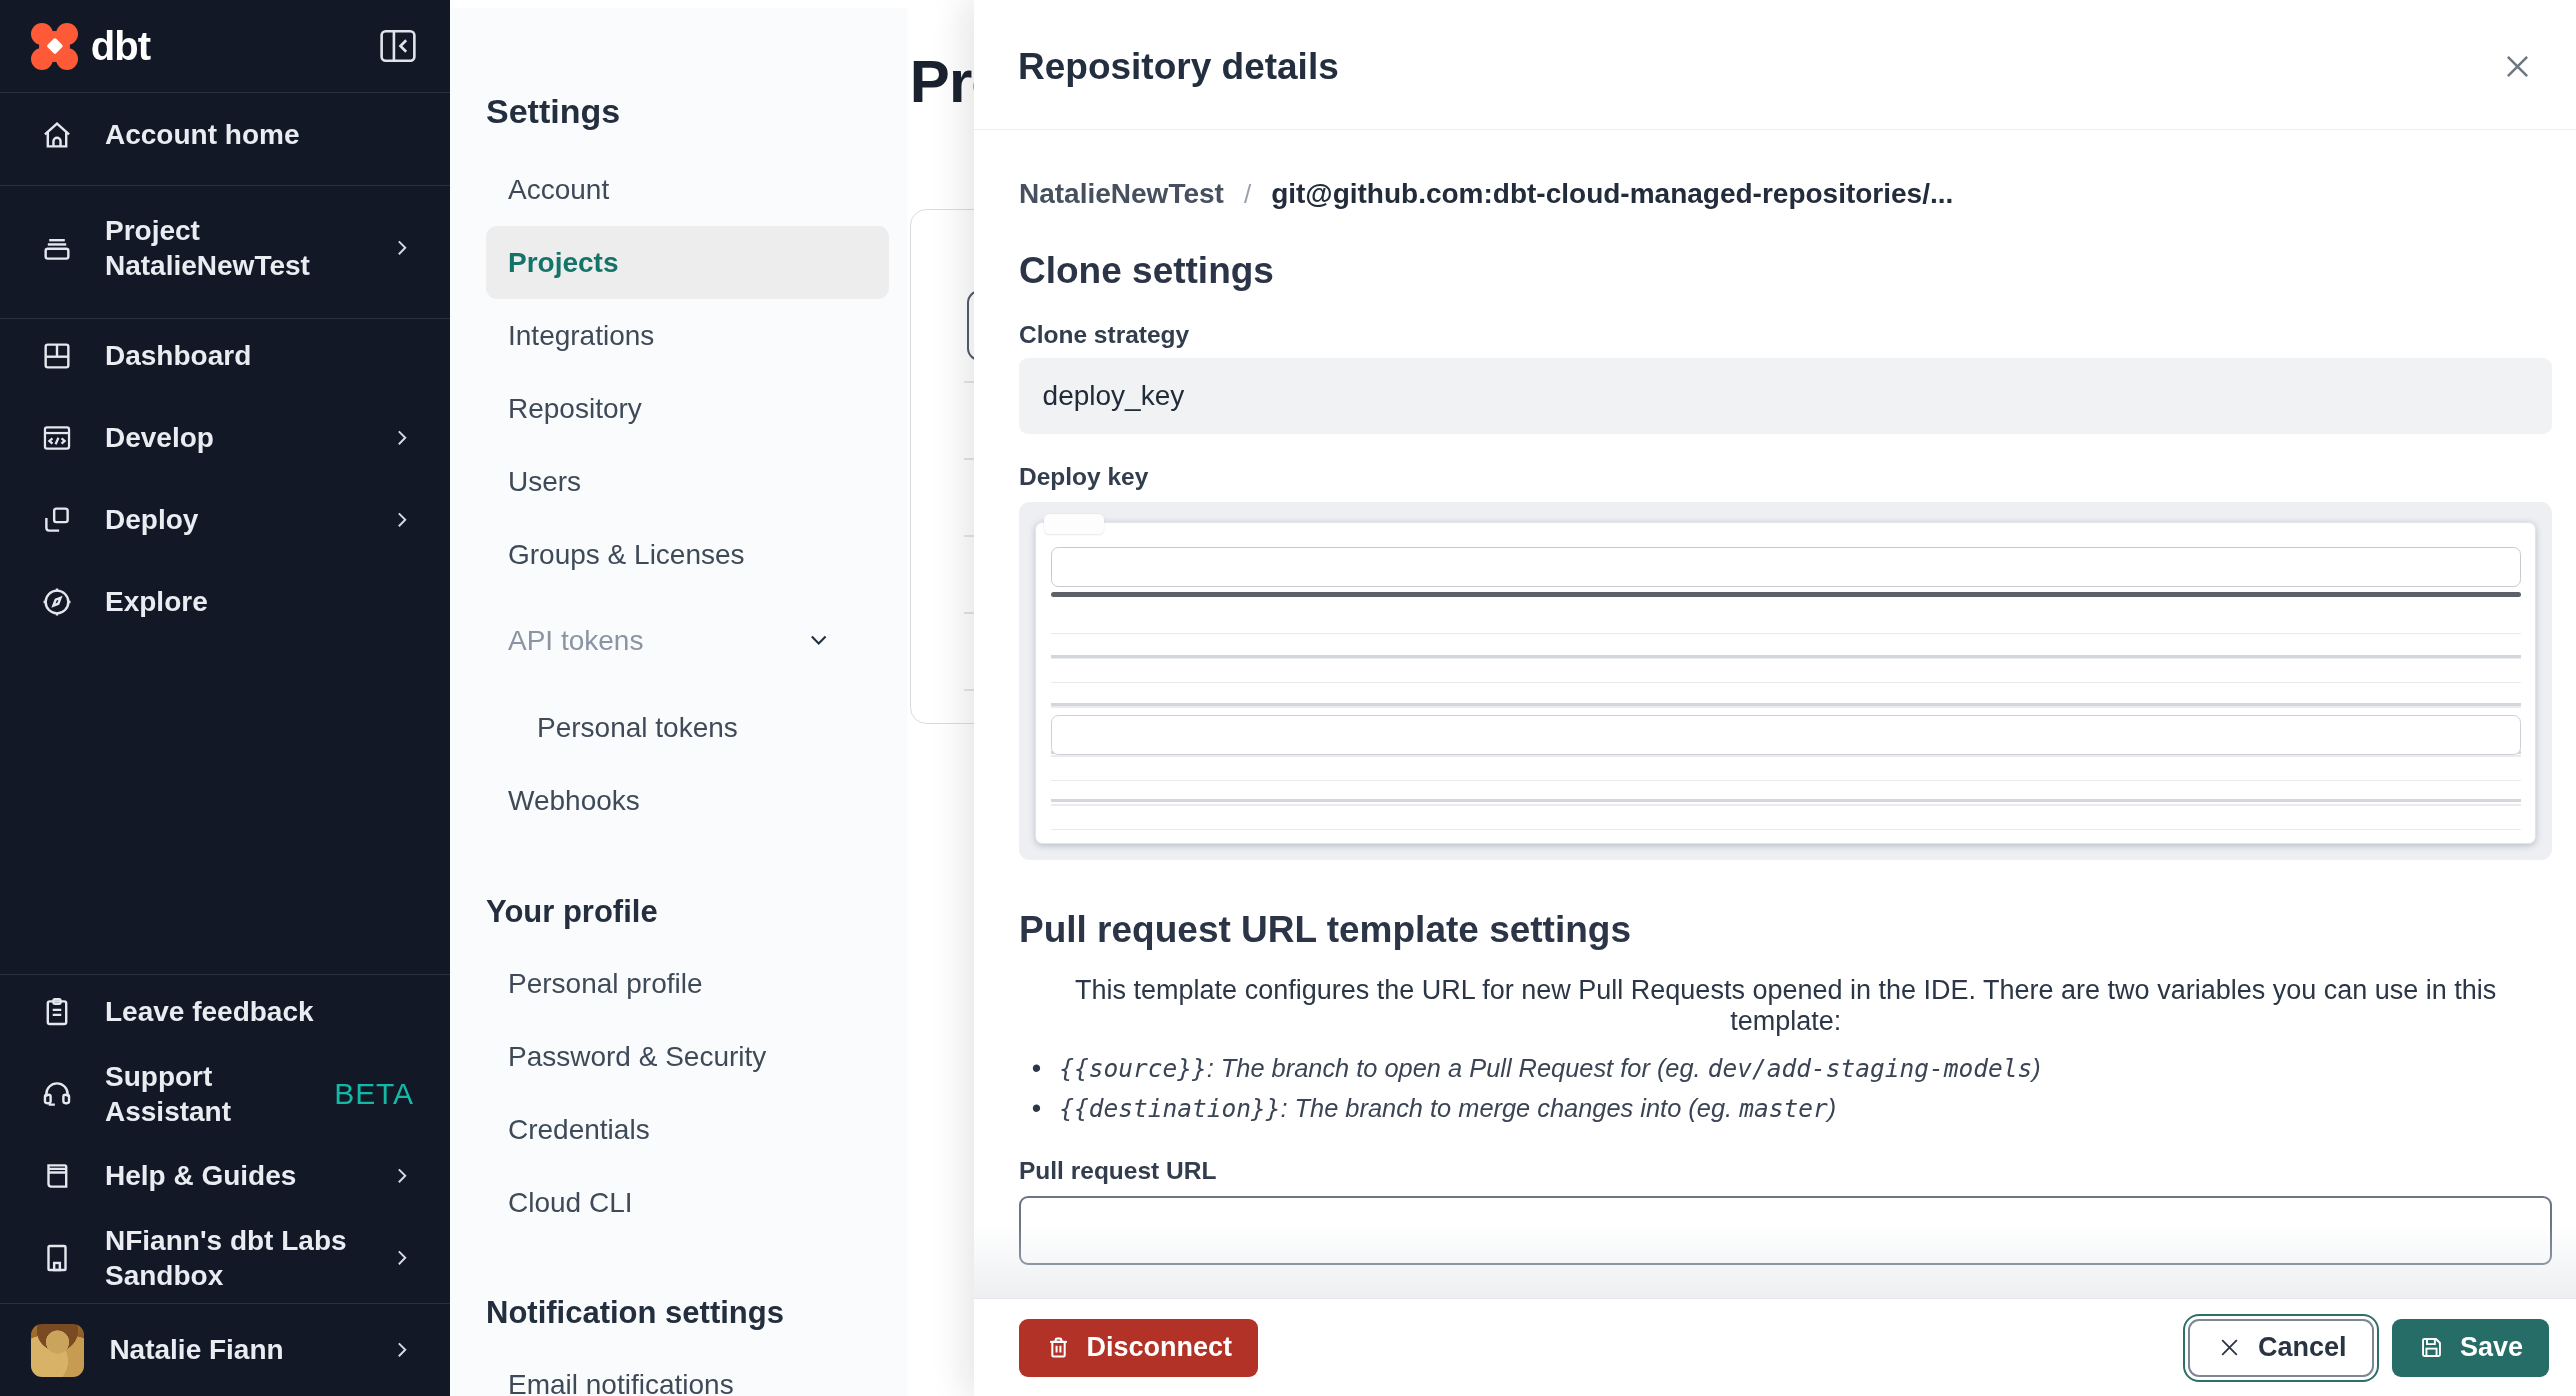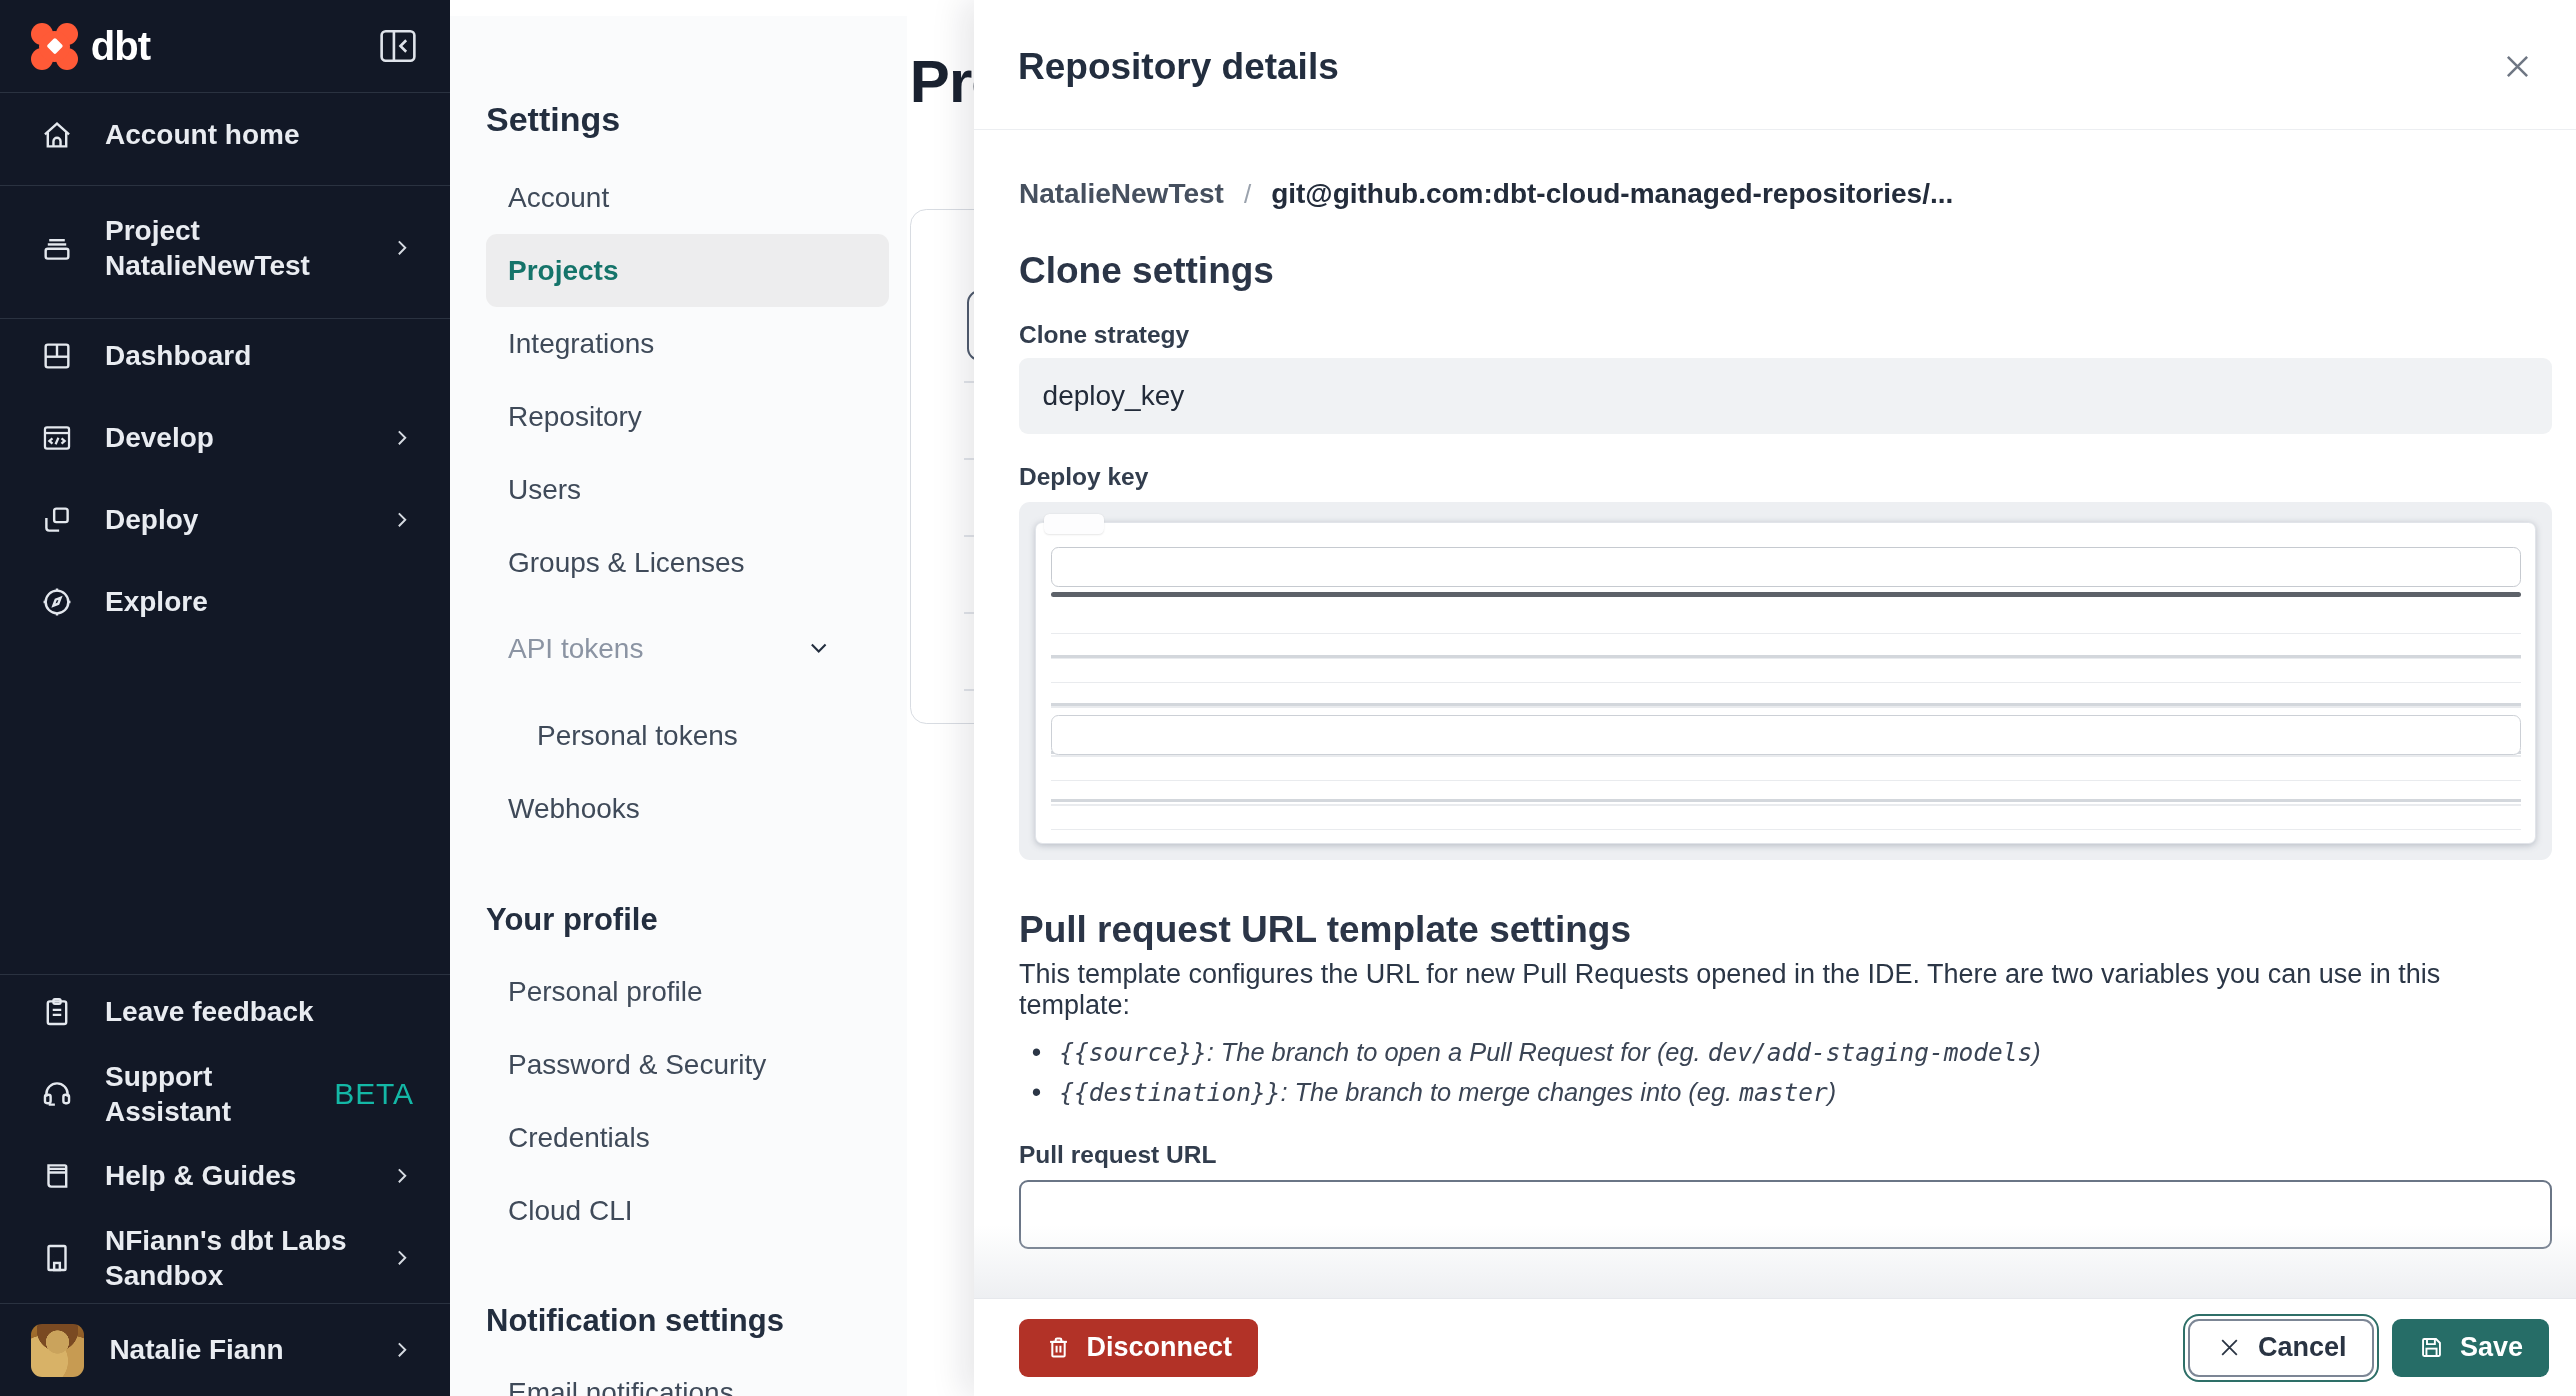--- a/index.html
+++ b/index.html
@@ -46,7 +46,7 @@
   .r-user .lbl { font-size:28px; font-weight:bold; }
 
   
-  .settings-col { position:absolute; left:450px; top:16px; bottom:0; width:457px;
+  .settings-col { position:absolute; left:450px; top:8px; bottom:0; width:457px;
     background:#fafbfc; padding:84px 18px 0 36px; z-index:1; }
   .set-h1 { font-size:34px; font-weight:bold; color:#232e3f; height:40px; }
   .nav-item { height:73px; line-height:73px; font-size:28px; color:#3f4a59;

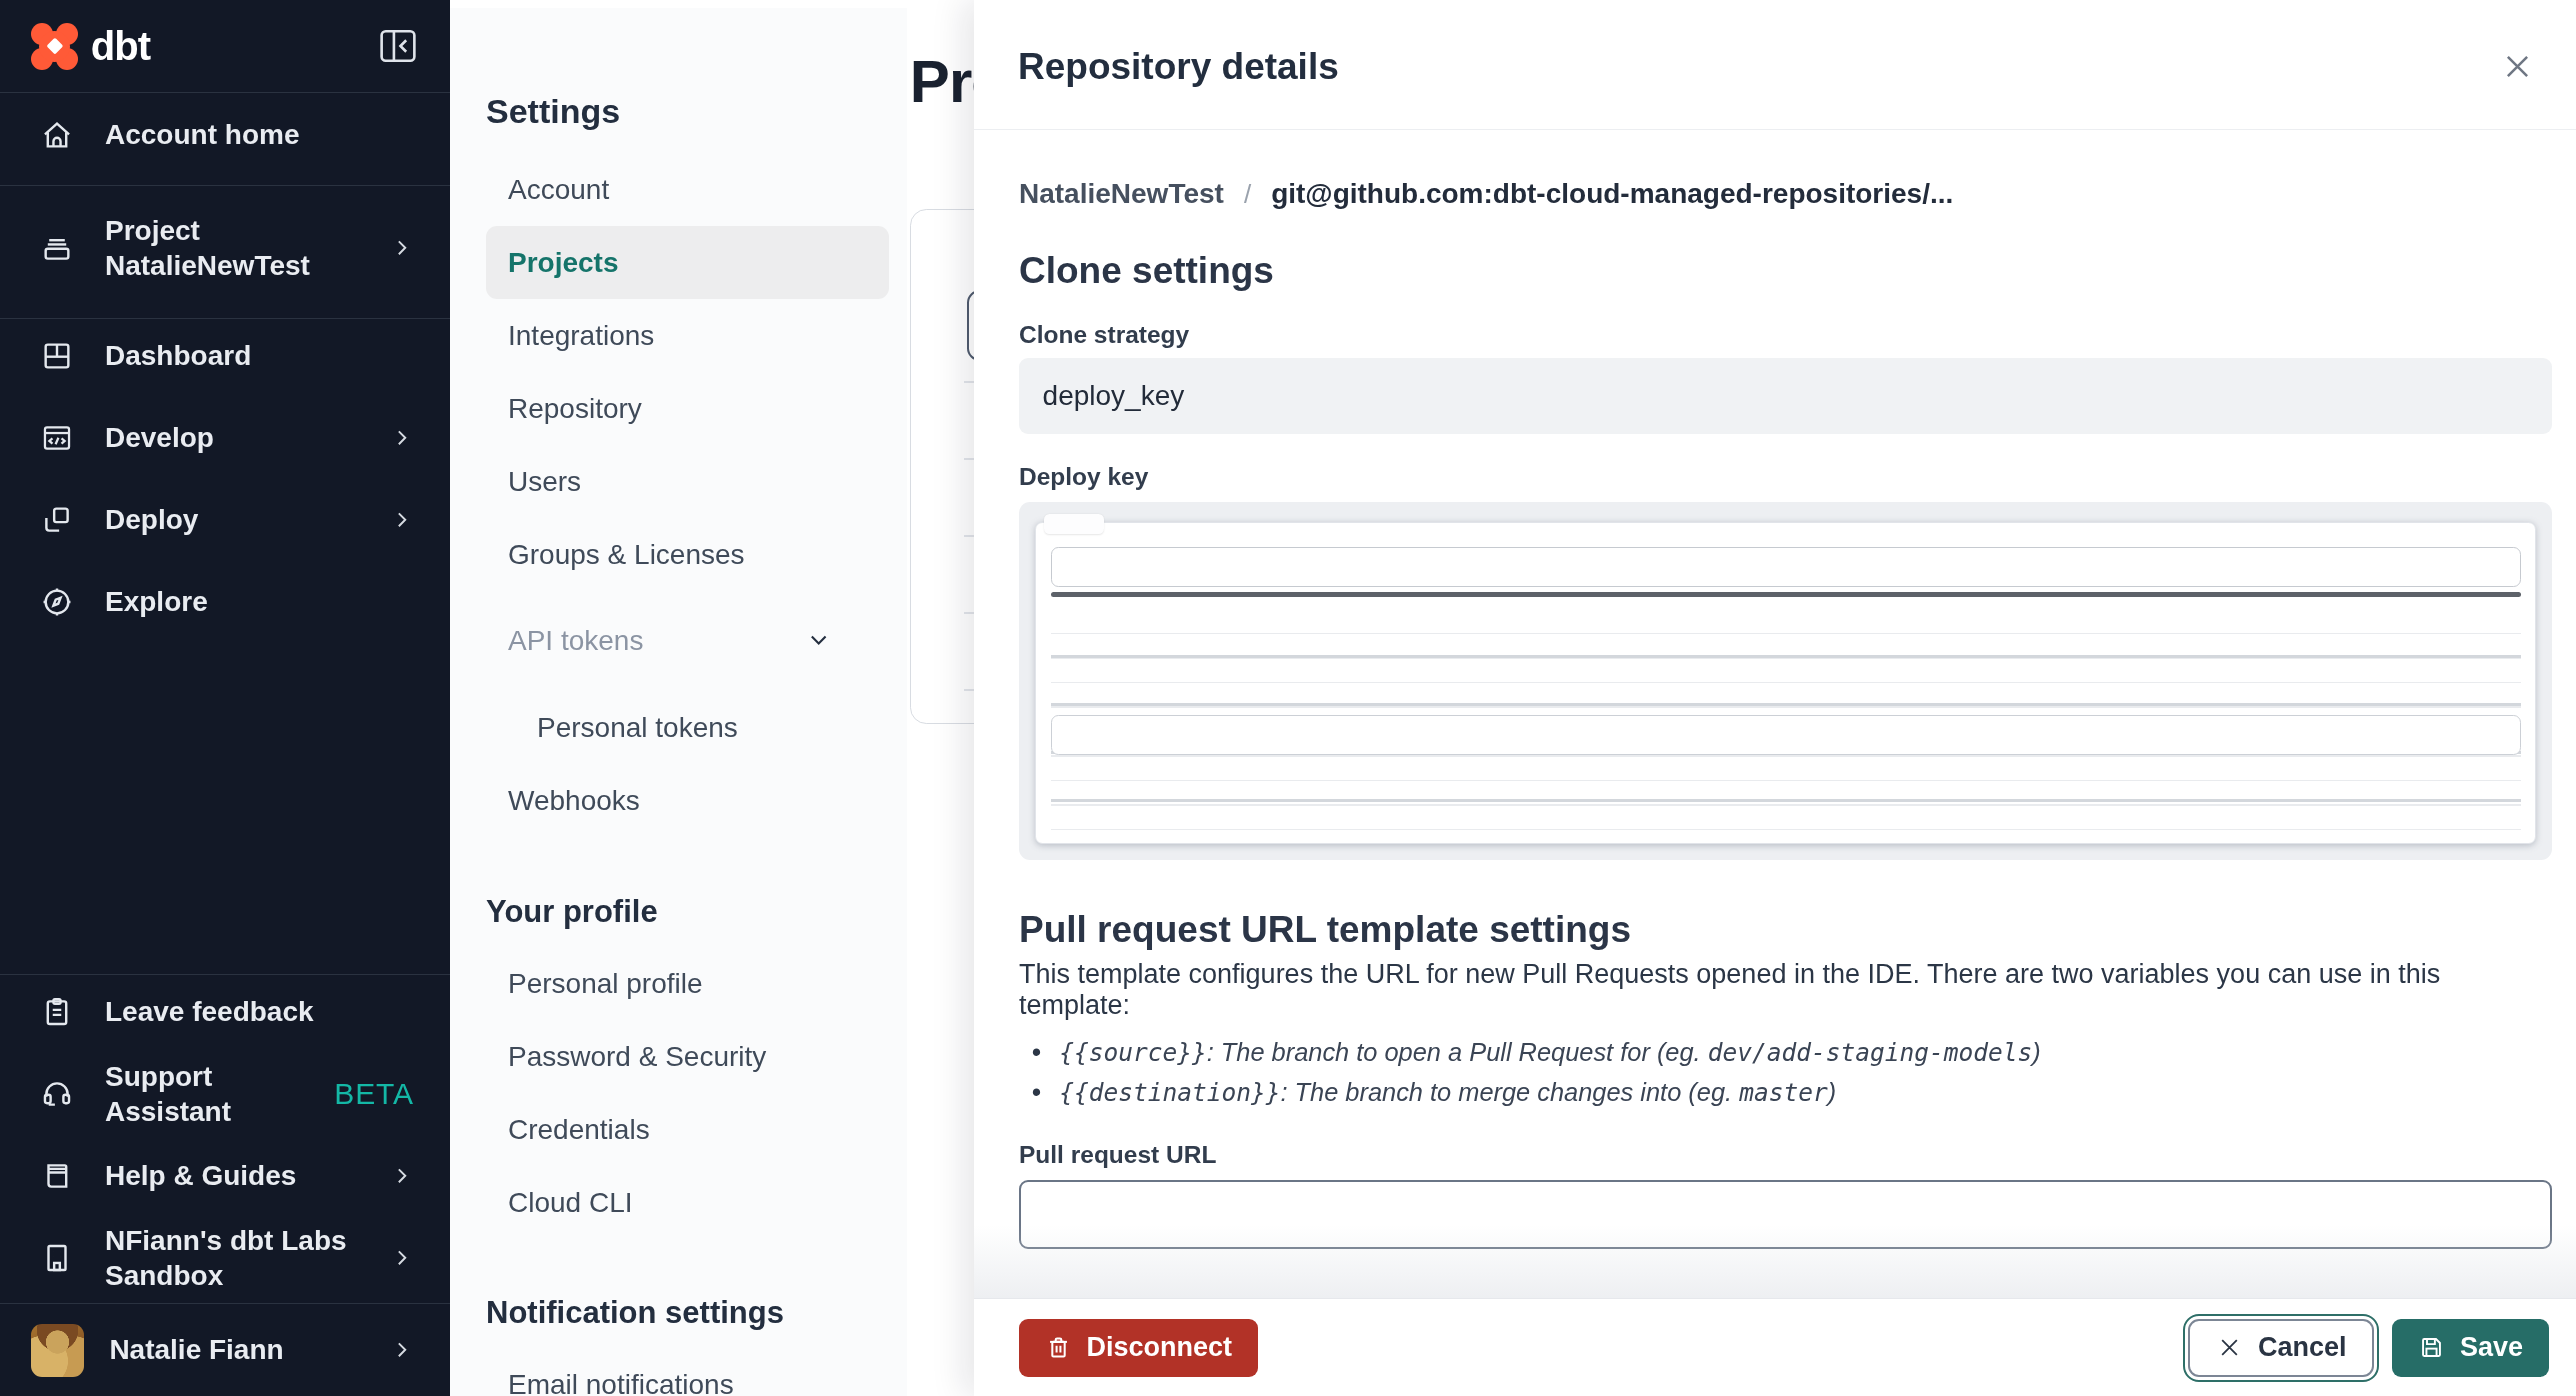--- a/index.html
+++ b/index.html
@@ -104,7 +104,7 @@
       repeating-linear-gradient(180deg, rgba(0,0,0,0) 0 23px, #e9ebee 23px 24.5px); }
   .key-mid-outline { position:absolute; top:192px; left:14.5px; right:14.5px; height:40px;
     border:1.8px solid #ccd0d6; border-radius:7.3px; background:#fff; }
-  .pr-desc { margin-top:8px; font-size:27px; color:#2b3646; }
+  .pr-desc { margin-top:24px; font-size:27px; color:#2b3646;text-align:center; }
   .bullets { margin-top:16.3px; display:flex; flex-direction:column; gap:9px; }
   .bullet { display:flex; align-items:baseline; font-size:25.4px; color:#3a4454; font-style:italic; }
   .bullet .dot { font-style:normal; font-size:27px; margin:0 18px 0 12.7px; color:#2b3646; }

